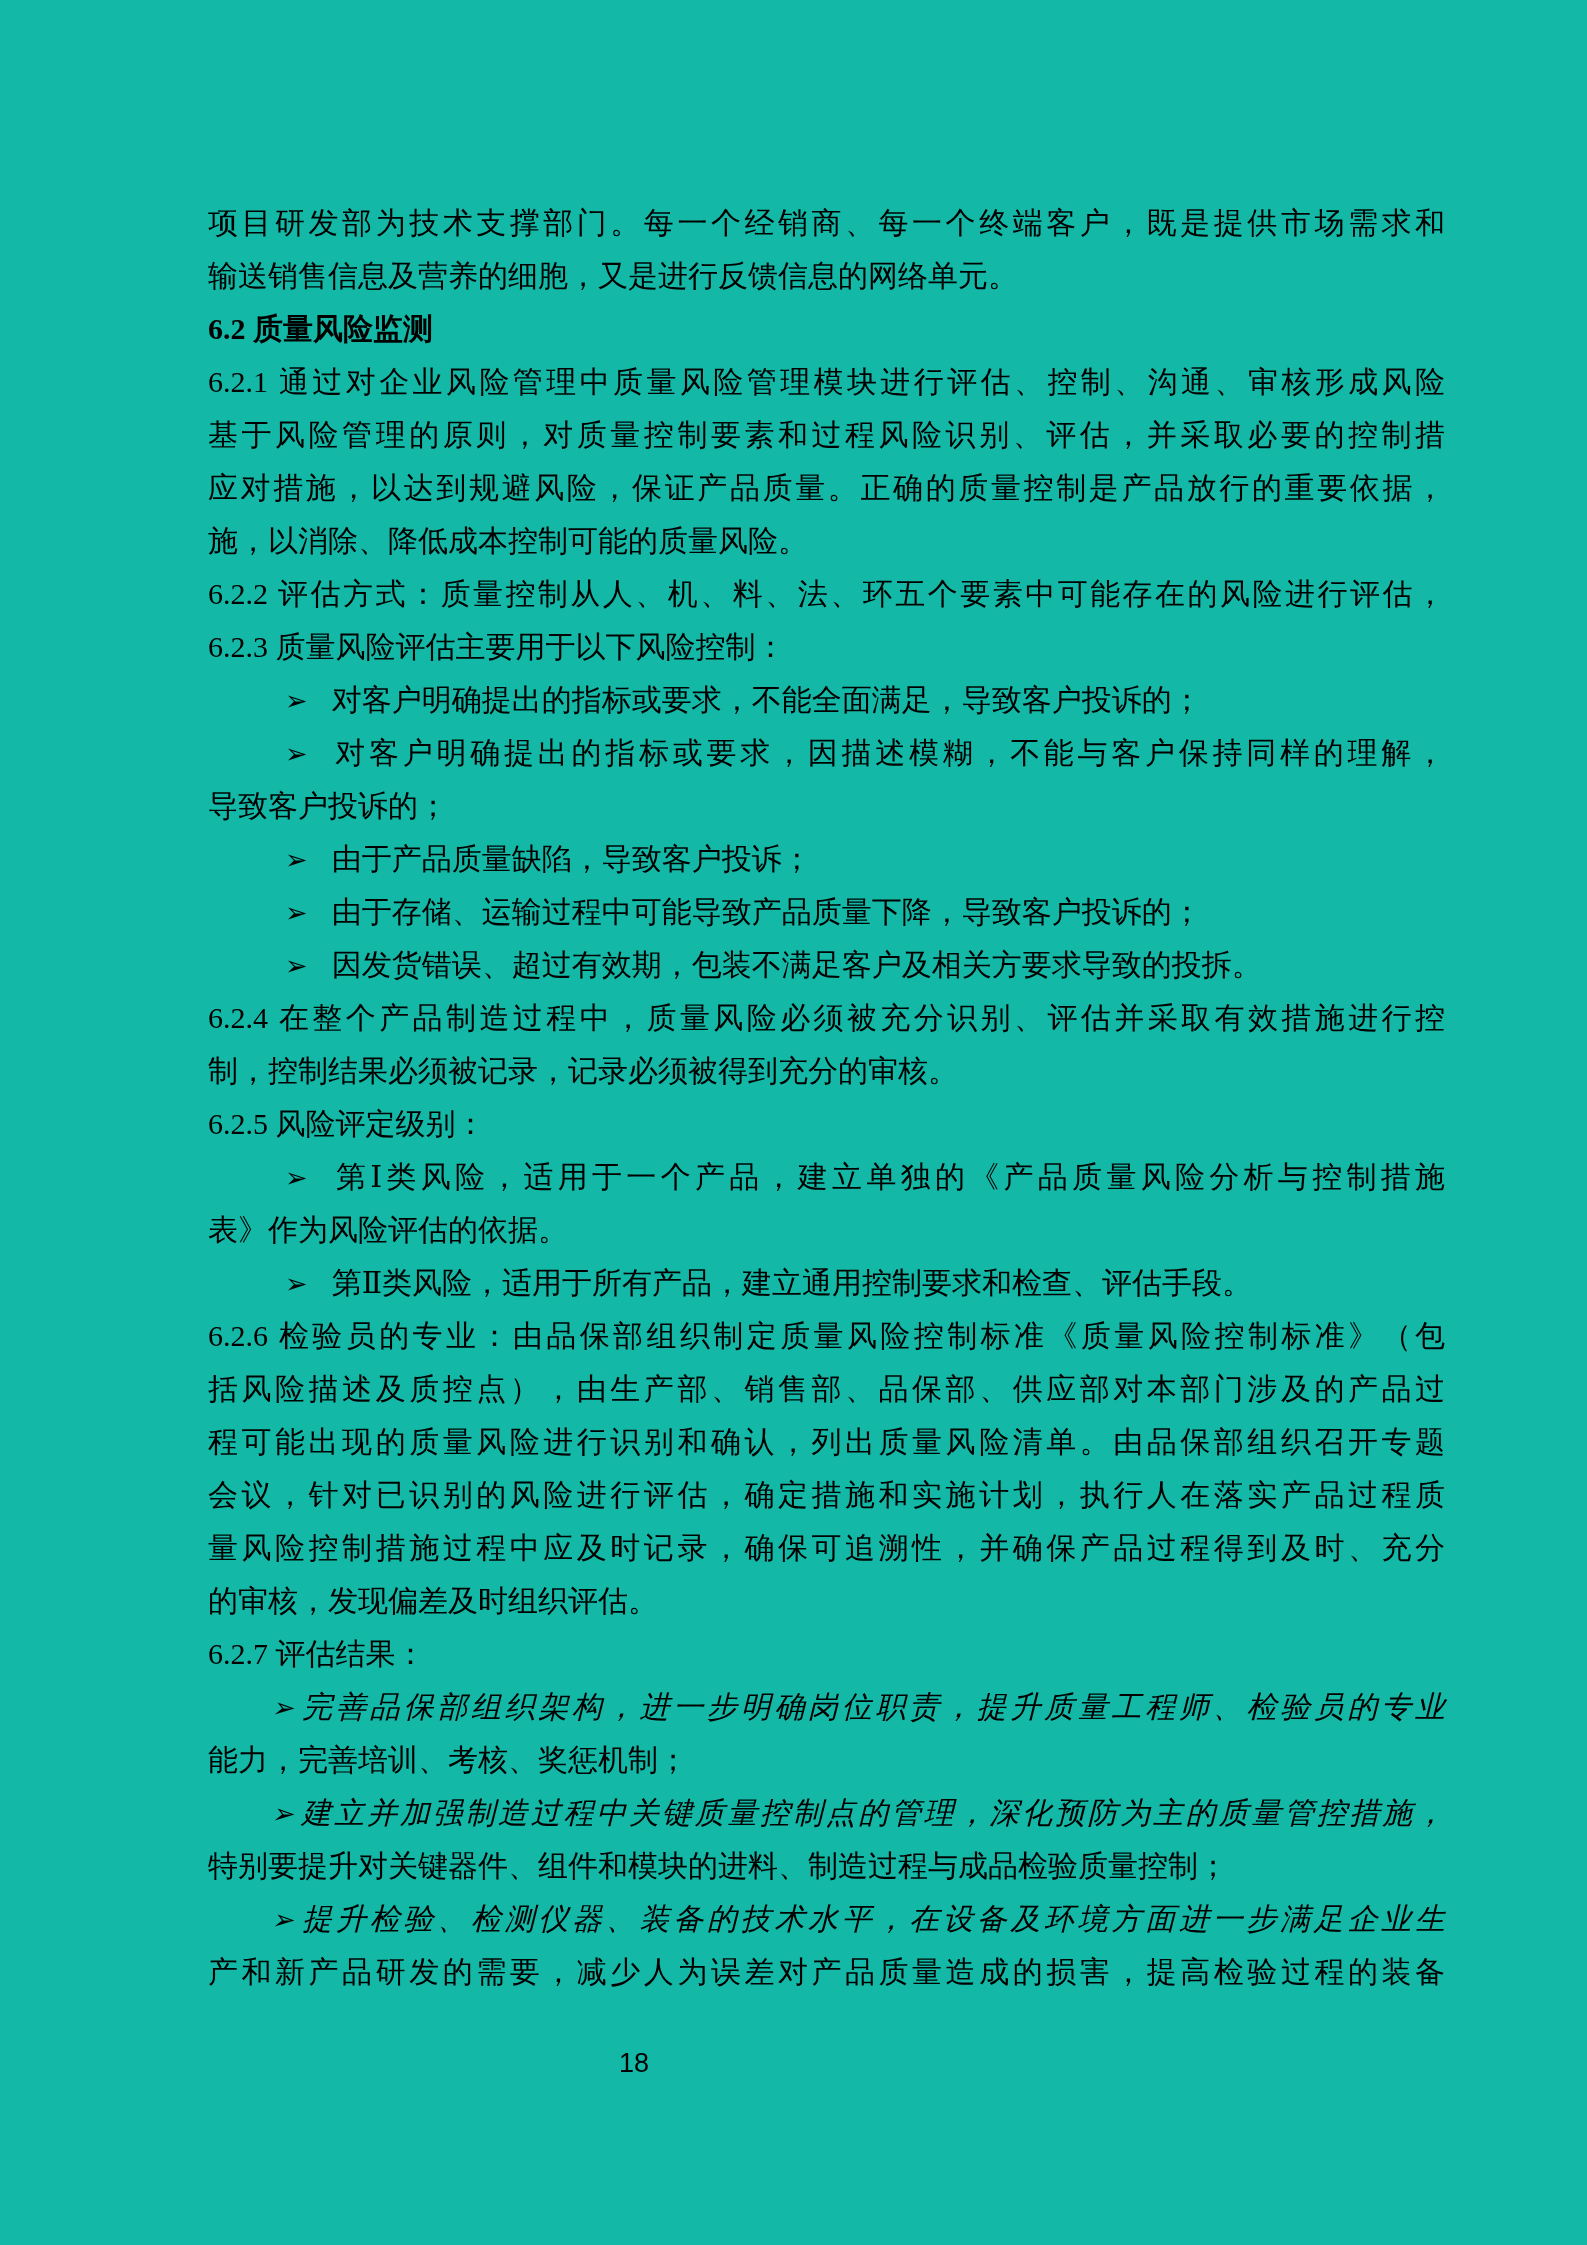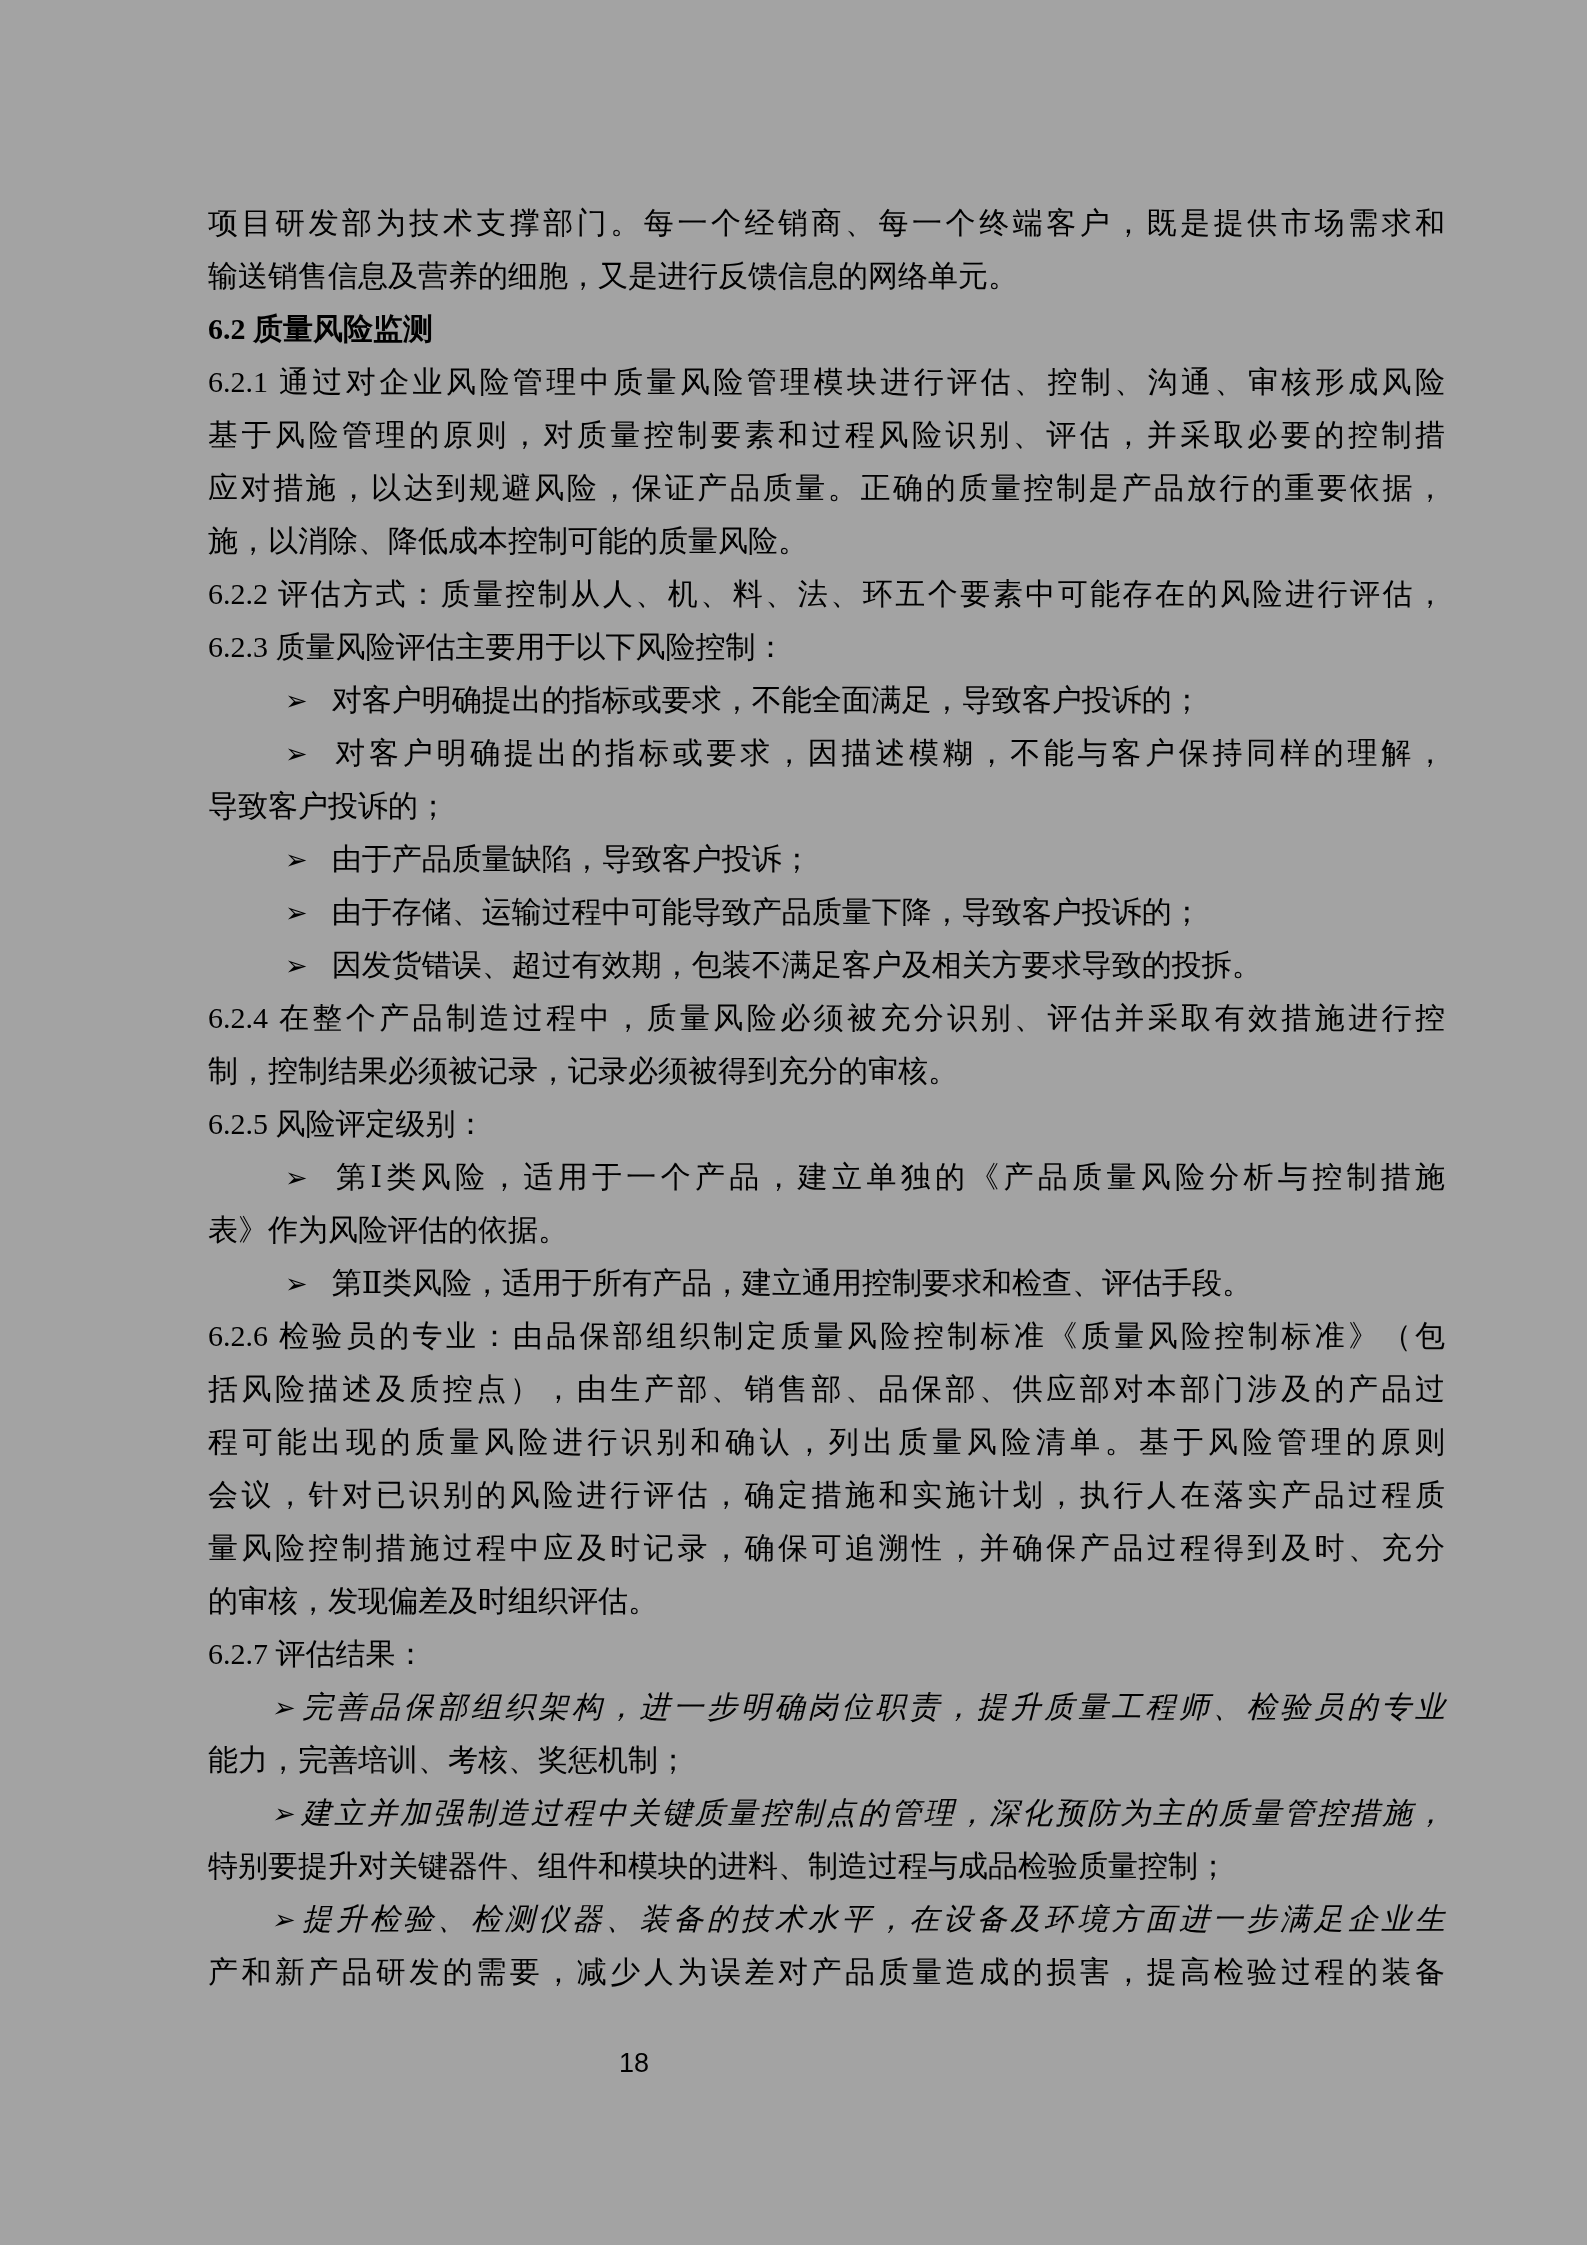--- a/index.html
+++ b/index.html
@@ -8,7 +8,7 @@
     position: relative;
     width: 1587px;
     height: 2245px;
-    background: #a3a3a3;
+    background: #14b8a6;
     color: #000000;
     font-family: "Liberation Serif", "DejaVu Serif", serif;
     overflow: hidden;

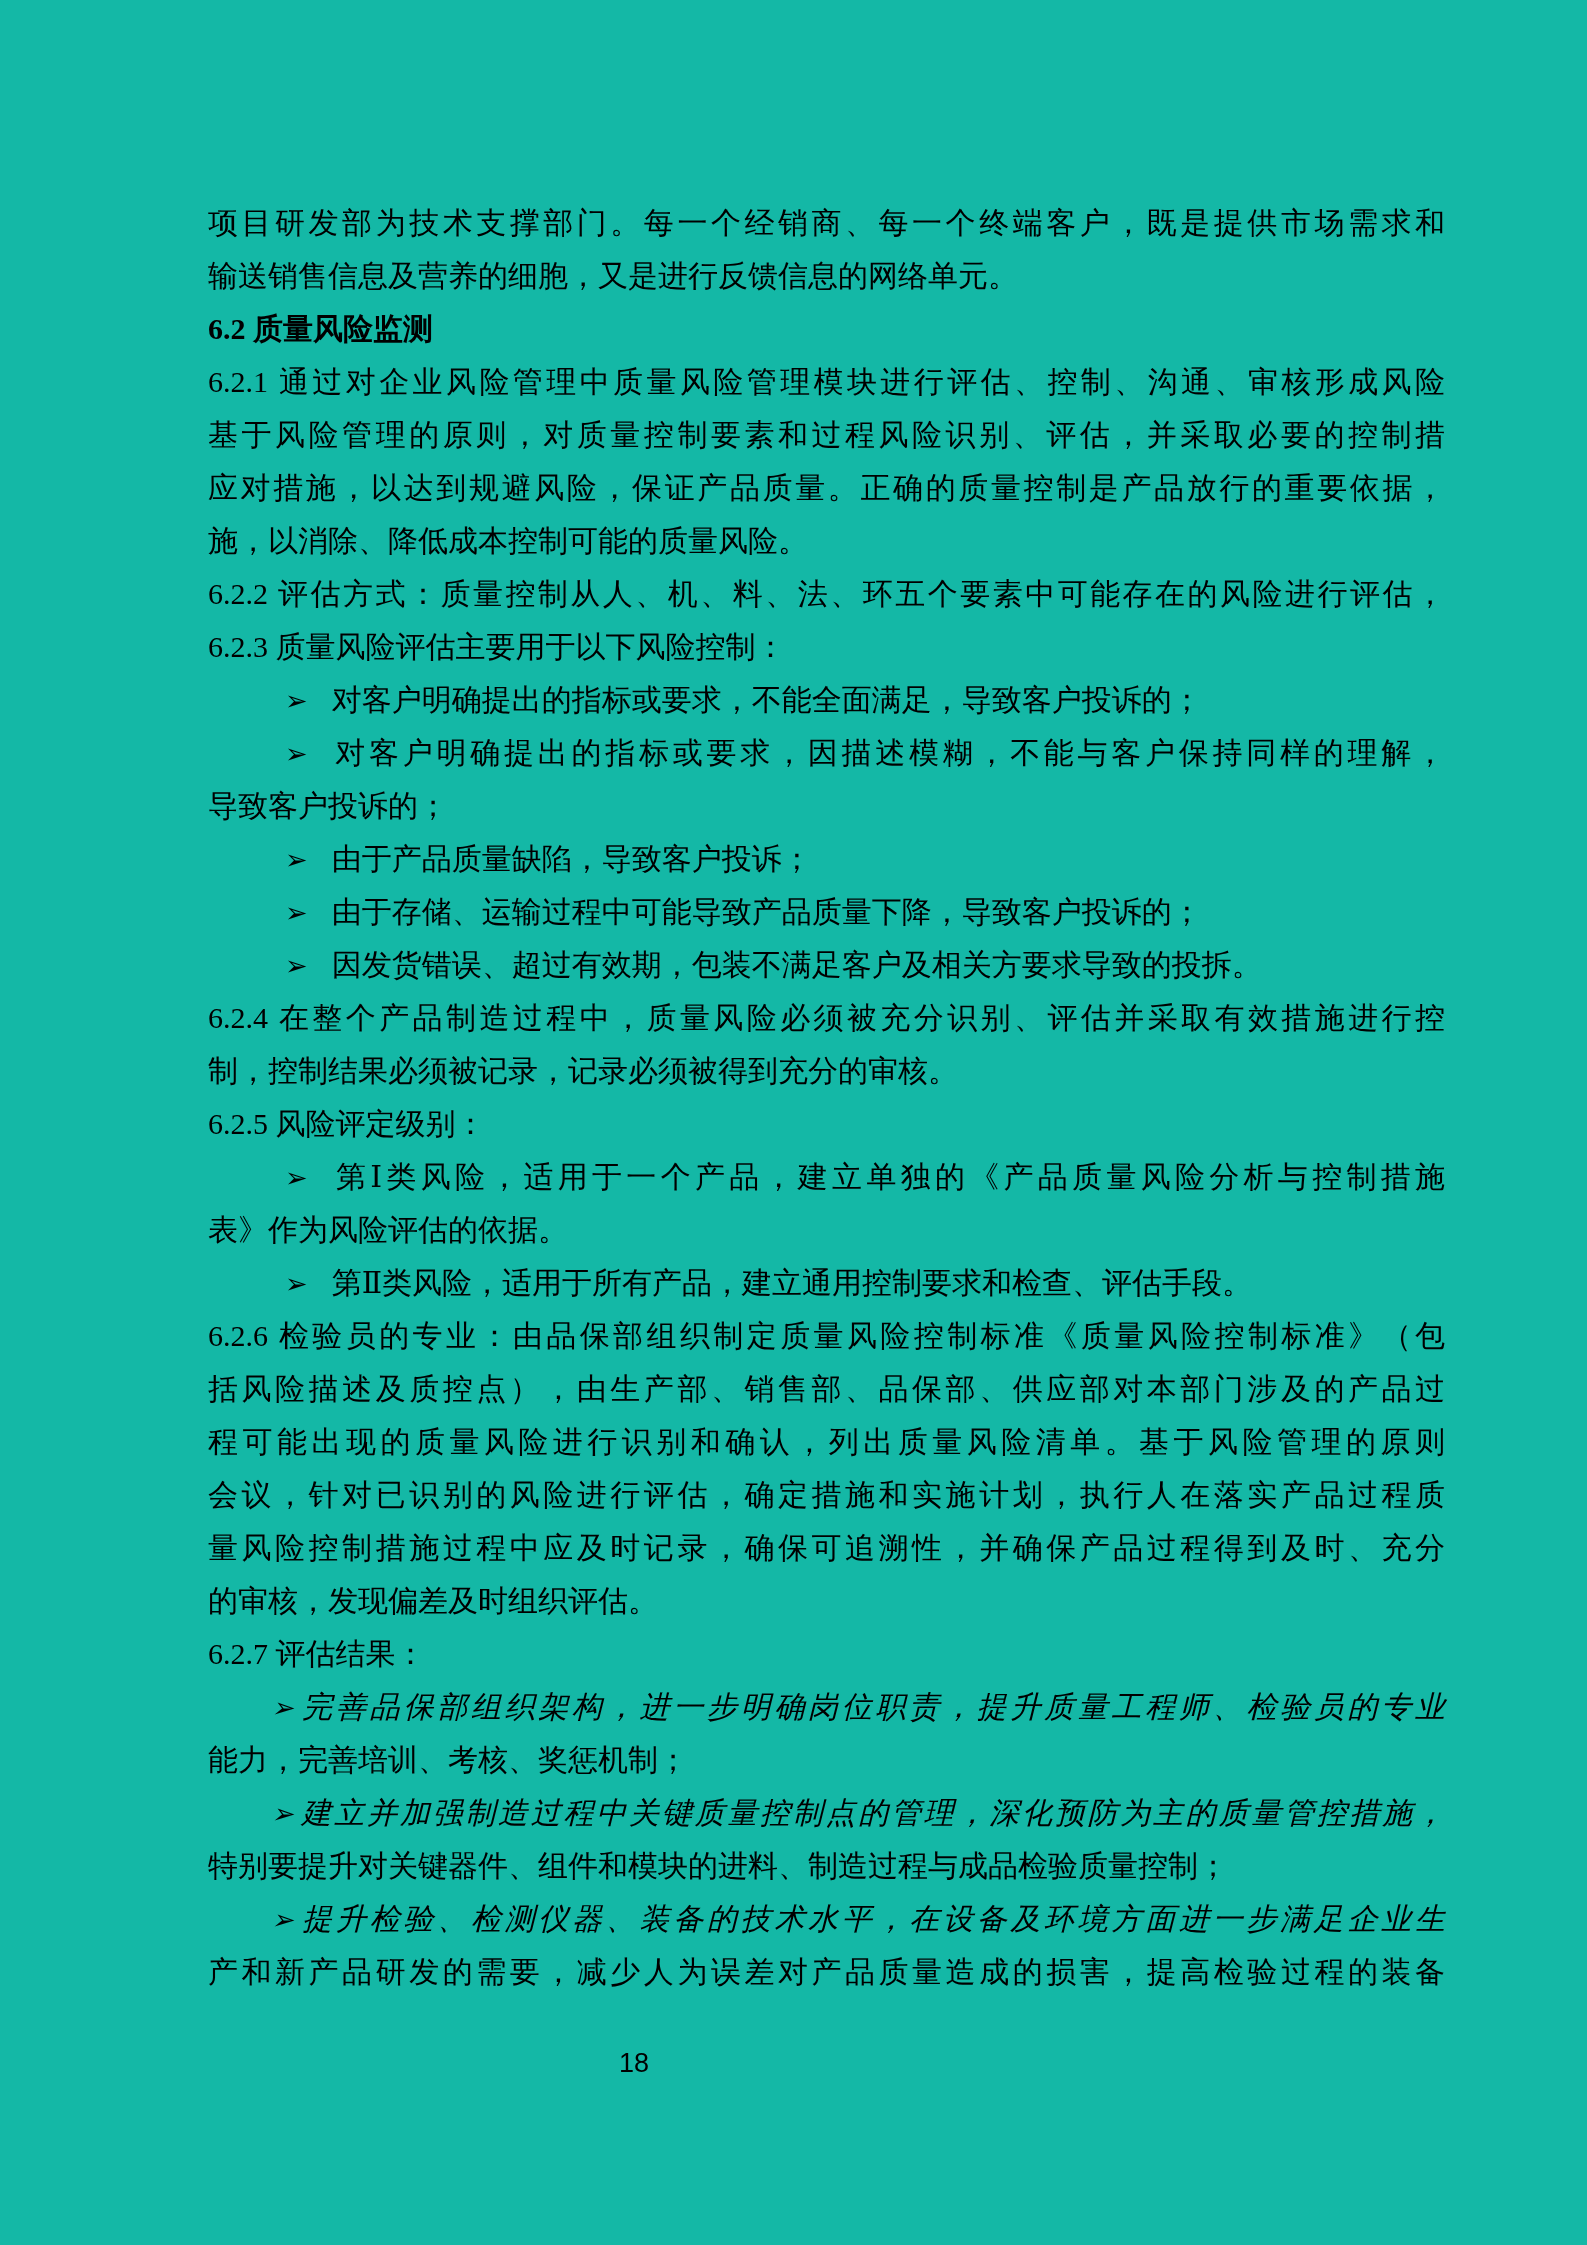--- a/index.html
+++ b/index.html
@@ -81,7 +81,7 @@
       <div class="line bullet-wide"><span class="arrow">➢</span><span>第Ⅱ类风险，适用于所有产品，建立通用控制要求和检查、评估手段。</span></div>
       <div class="line body full"><span>6.2.6 检验员的专业：由品保部组织制定质量风险控制标准《质量风险控制标准》（包</span></div>
       <div class="line body full"><span>括风险描述及质控点），由生产部、销售部、品保部、供应部对本部门涉及的产品过</span></div>
-      <div class="line body full"><span>程可能出现的质量风险进行识别和确认，列出质量风险清单。基于风险管理的原则</span></div>
+      <div class="line body full"><span>程可能出现的质量风险进行识别和确认，列出质量风险清单。由品保部组织召开专题</span></div>
       <div class="line body full"><span>会议，针对已识别的风险进行评估，确定措施和实施计划，执行人在落实产品过程质</span></div>
       <div class="line body full"><span>量风险控制措施过程中应及时记录，确保可追溯性，并确保产品过程得到及时、充分</span></div>
       <div class="line body"><span>的审核，发现偏差及时组织评估。</span></div>

